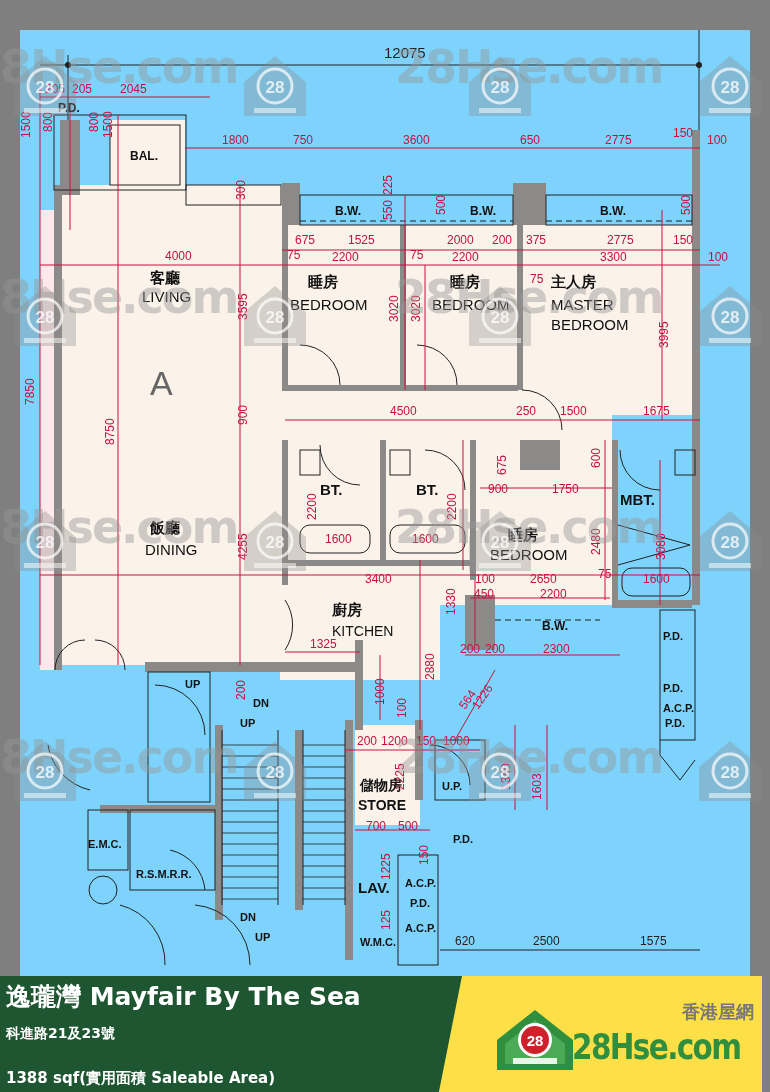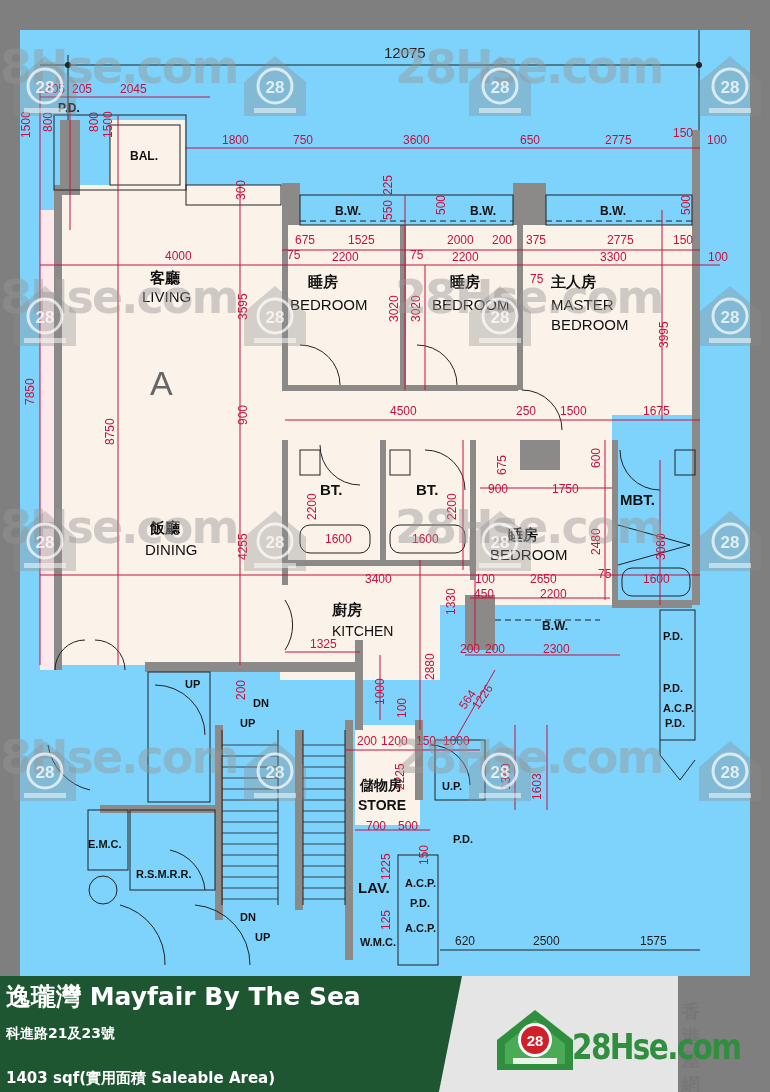--- a/index.html
+++ b/index.html
@@ -9,7 +9,7 @@
   .dim{fill:#c8103e;font-size:12px;font-family:"DejaVu Sans",sans-serif;}
   .dimv{fill:#c8103e;font-size:12px;font-family:"DejaVu Sans",sans-serif;}
   .lbl{fill:#111;font-family:"Liberation Serif",serif;font-weight:bold;}
-  #footer{position:absolute;left:0;top:976px;width:678px;height:116px;background:#e5e5e5;}
+  #footer{position:absolute;left:0;top:976px;width:762px;height:116px;background:#fde047;}
   #footer-green{position:absolute;left:0;top:0;width:462px;height:116px;background:#1e5631;clip-path:polygon(0 0,100% 0,95% 100%,0 100%);}
   .ft{position:absolute;left:6px;color:#fff;white-space:nowrap;font-family:"DejaVu Sans",sans-serif;}
   #ft-title{top:4px;font-size:25px;font-weight:bold;}

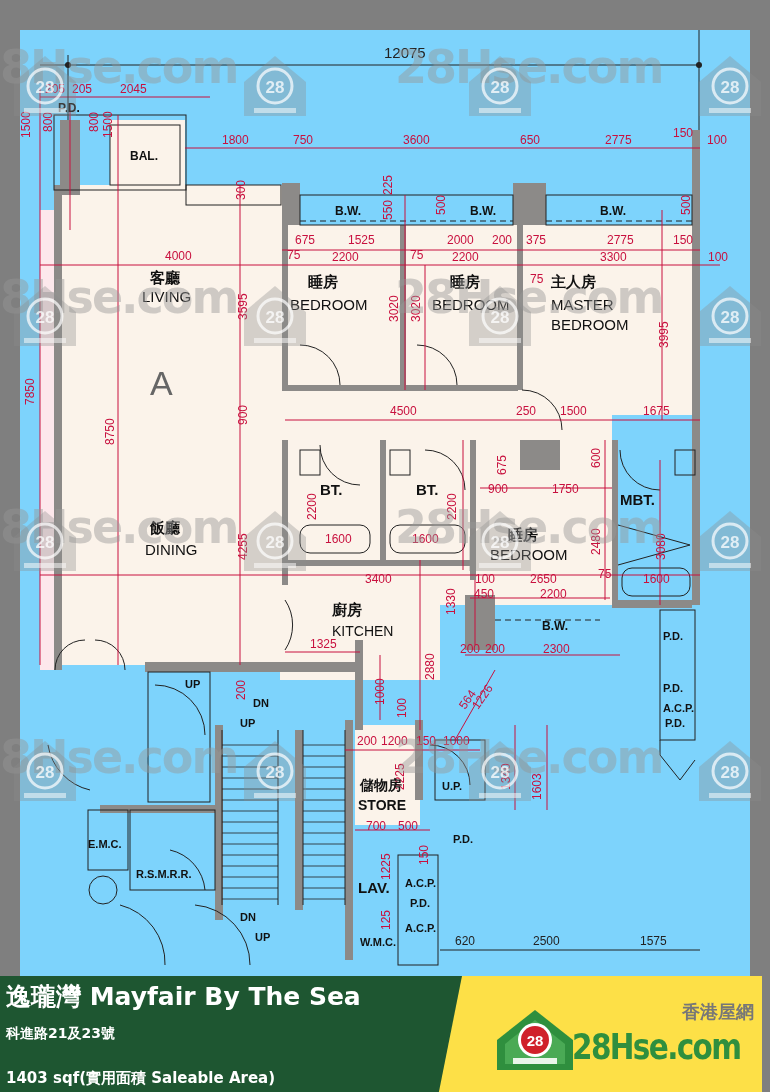--- a/index.html
+++ b/index.html
@@ -455,7 +455,7 @@
   <div id="footer-green">
     <div class="ft" id="ft-title">逸瓏灣 Mayfair By The Sea</div>
     <div class="ft" id="ft-addr">科進路21及23號</div>
-    <div class="ft" id="ft-area">1403 sqf(實用面積 Saleable Area)</div>
+    <div class="ft" id="ft-area">1388 sqf(實用面積 Saleable Area)</div>
   </div>
   <div id="brand-sub">香港屋網</div>
   <svg id="brand-logo" viewBox="0 0 240 70">

